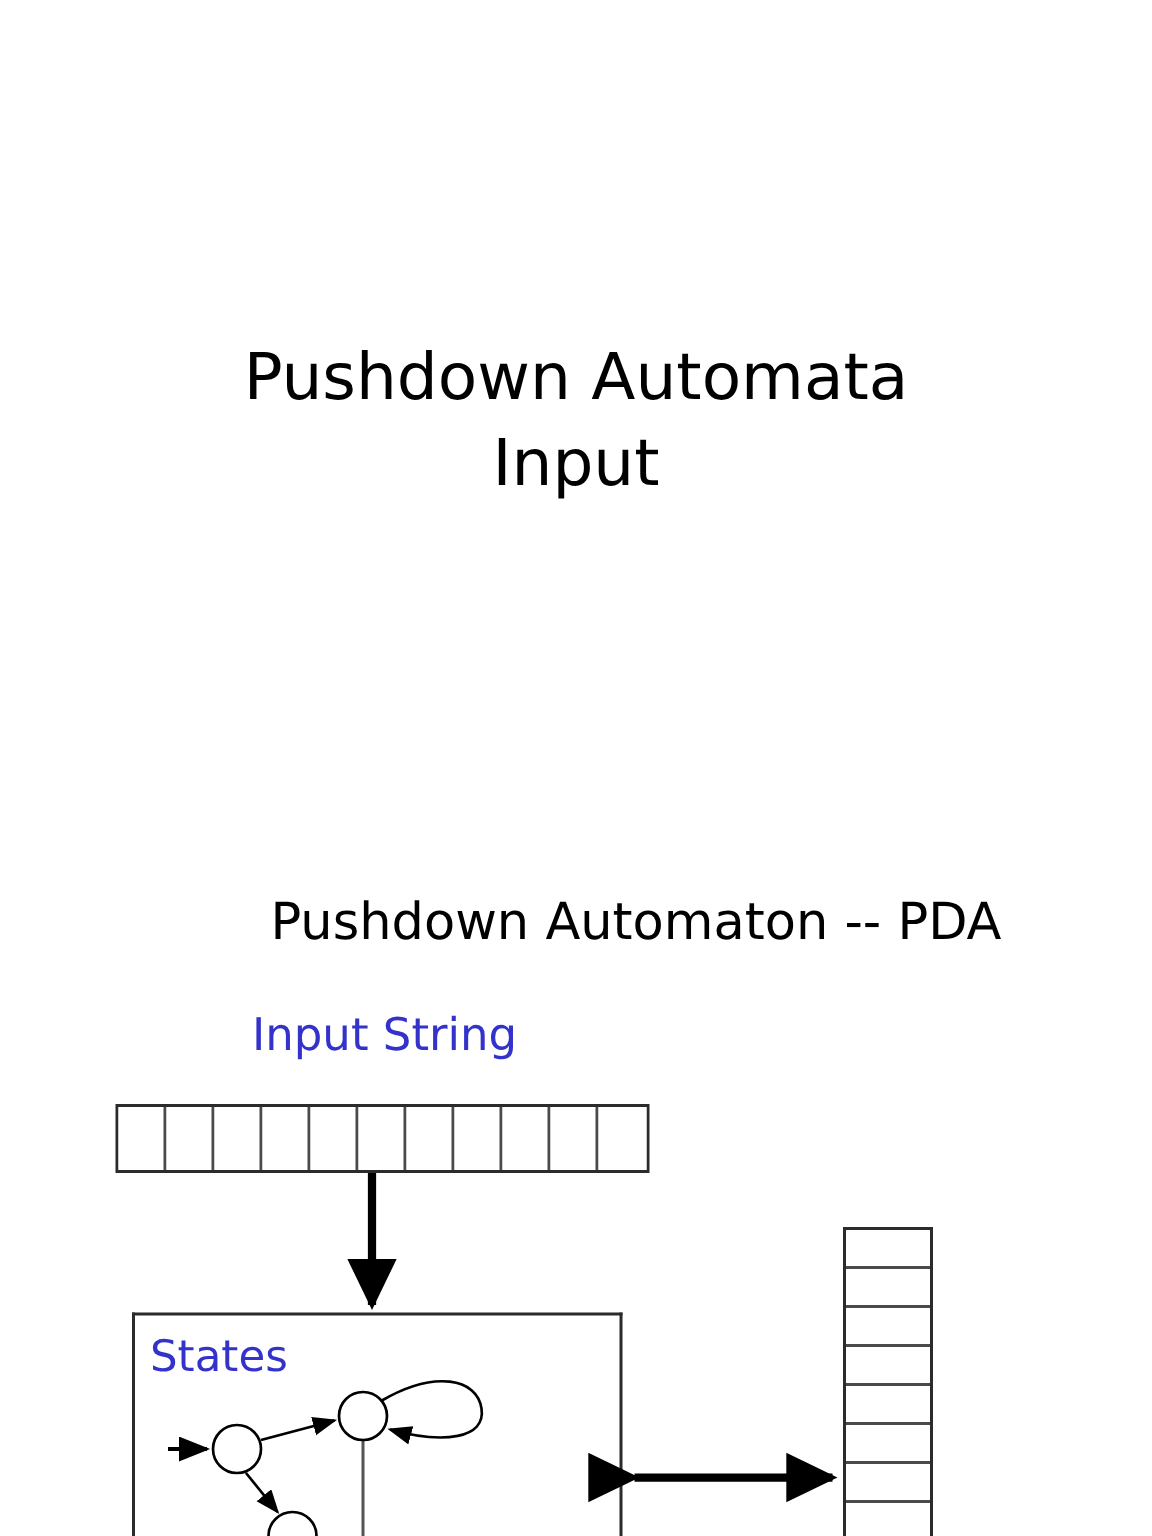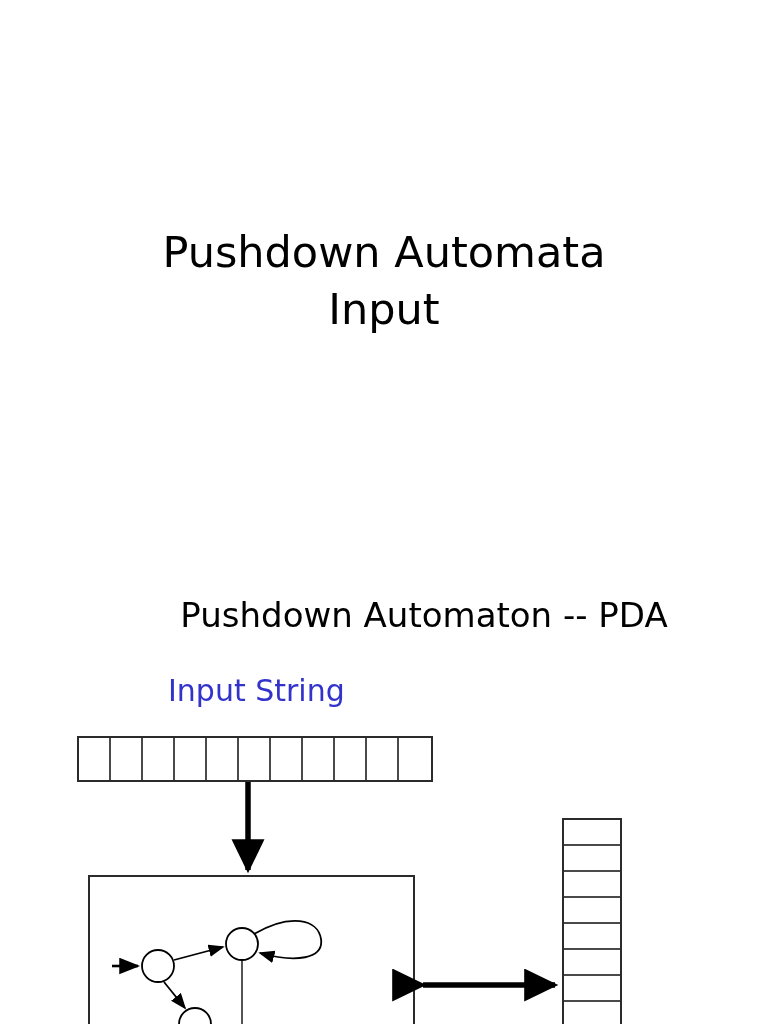--- a/index.html
+++ b/index.html
@@ -189,6 +189,7 @@
   </div>
 
   <div class="states-box">
+    <div class="blue-label" id="states-label" style="left:10px; top:8px;">States</div>
 
     <svg class="state-diagram" viewBox="0 0 327 200">
       <defs>

